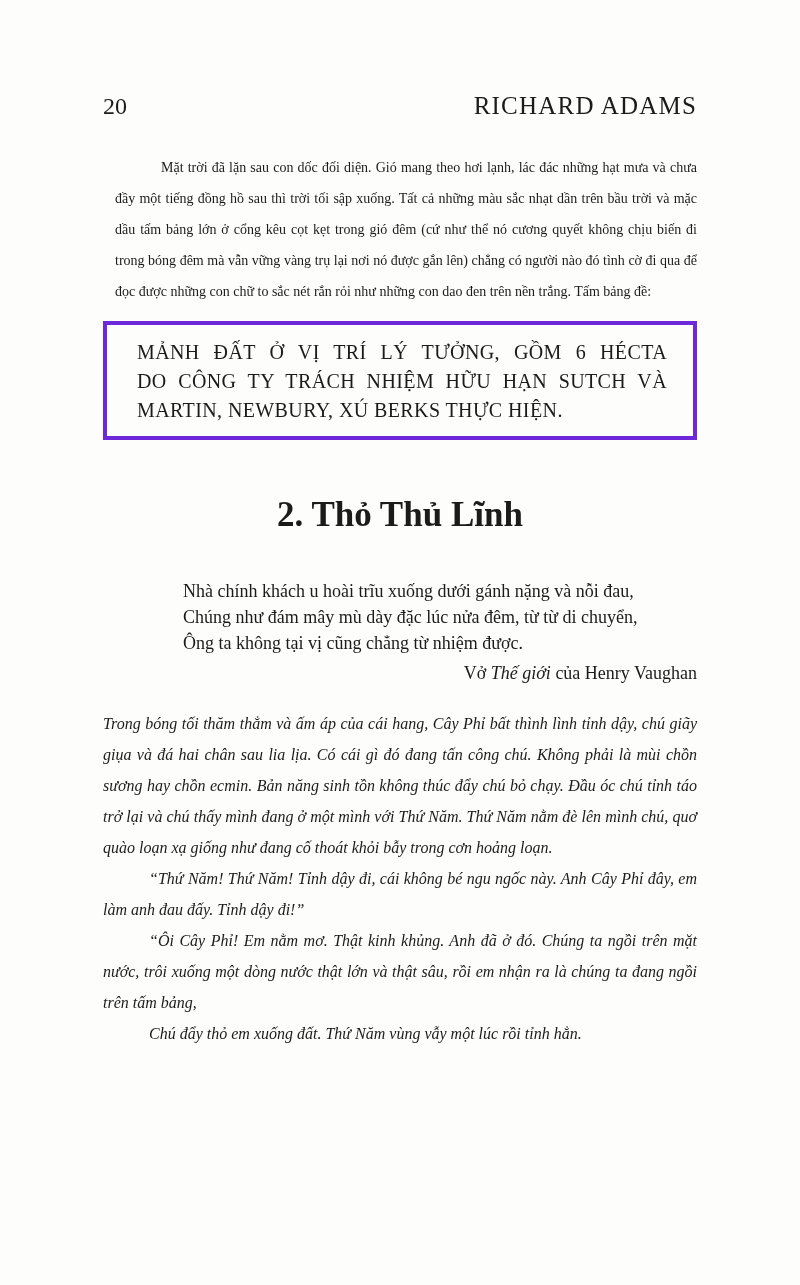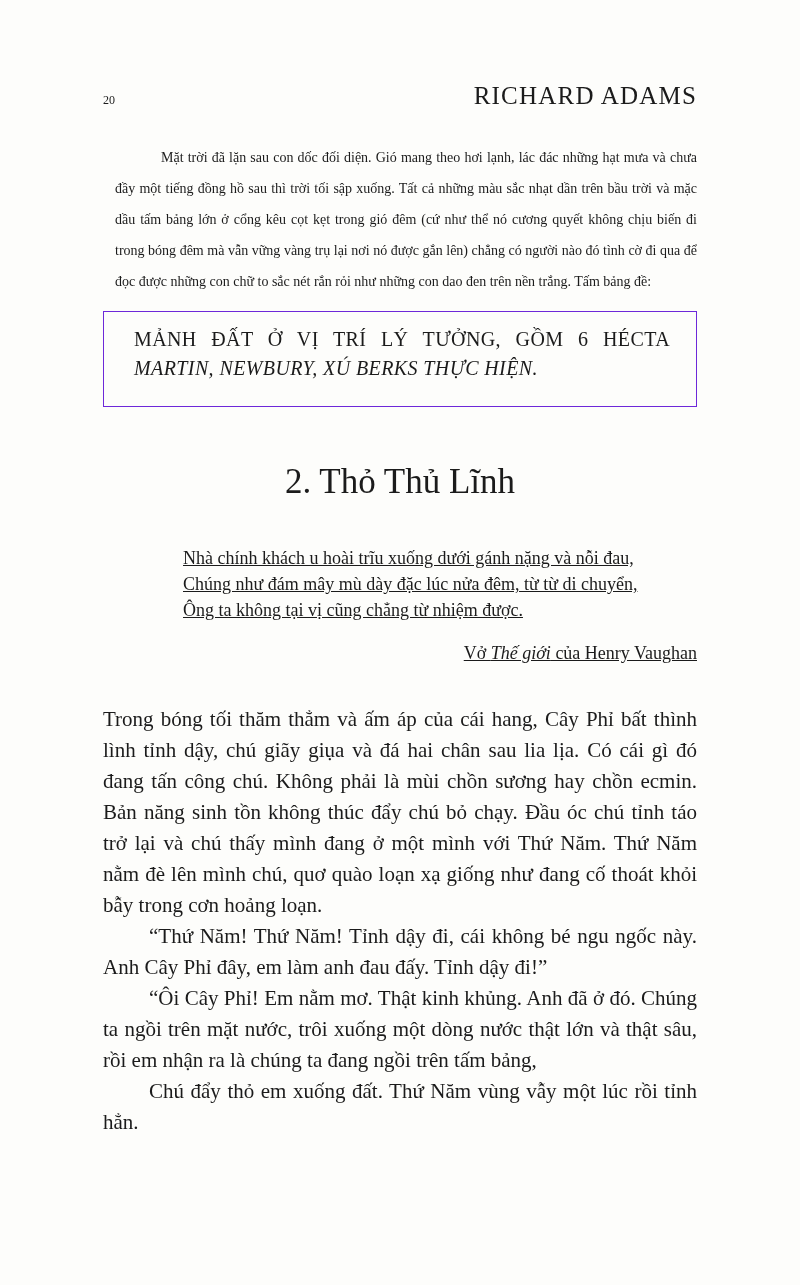--- a/index.html
+++ b/index.html
@@ -20,7 +20,7 @@
     justify-content: space-between;
     align-items: baseline;
   }
-  .page-number { font-size: 12px; margin-top: 17px; }
+  .page-number { font-size: 24px; margin-top: 17px; }
   .running-header { font-size: 25px; letter-spacing: 1.2px; }
   .opening-paragraph {
     margin: 32px 0 0 12px;

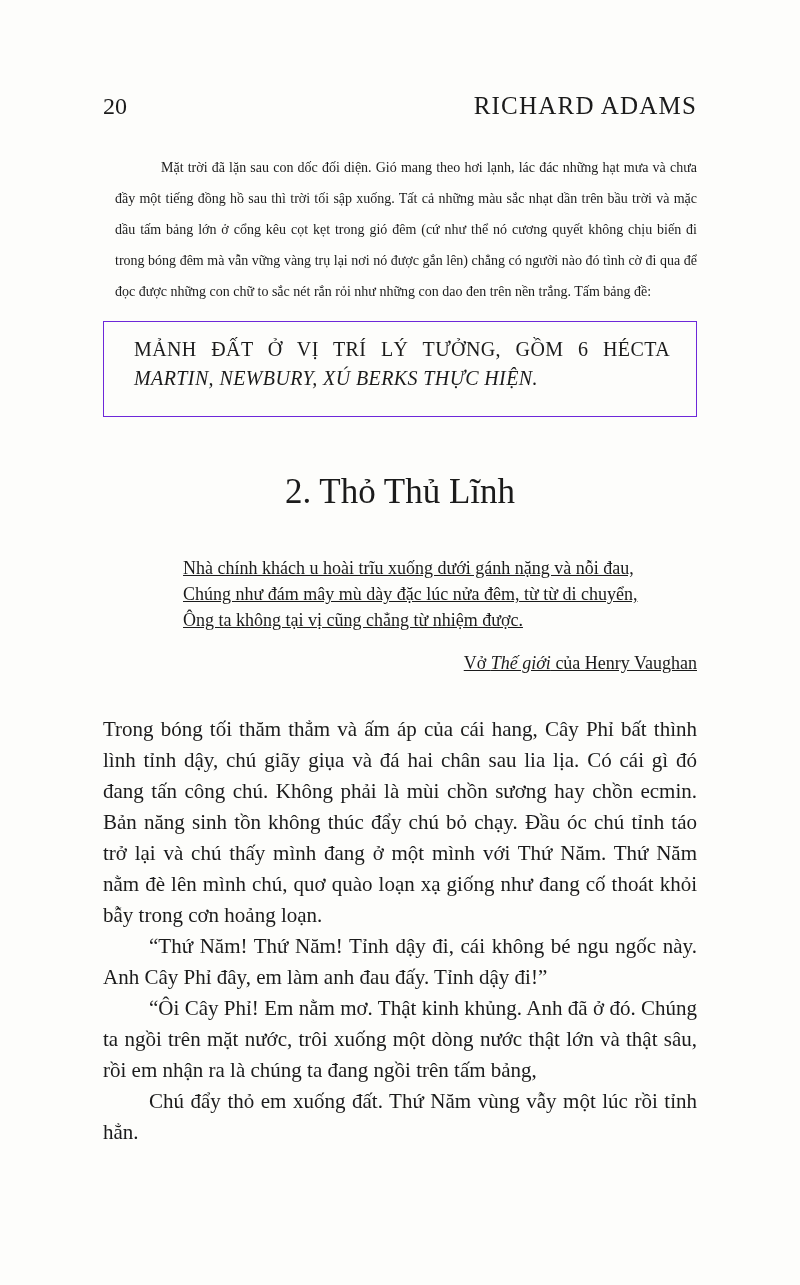--- a/index.html
+++ b/index.html
@@ -31,8 +31,8 @@
   }
   .sign-box {
     margin-top: 14px;
-    border: 1px solid #6d28d9;
-    padding: 13px 26px 23px 30px;
+    border: 4px solid #6d28d9;
+    padding: 13px 26px 11px 30px;
   }
   .sign-line {
     font-size: 20px;

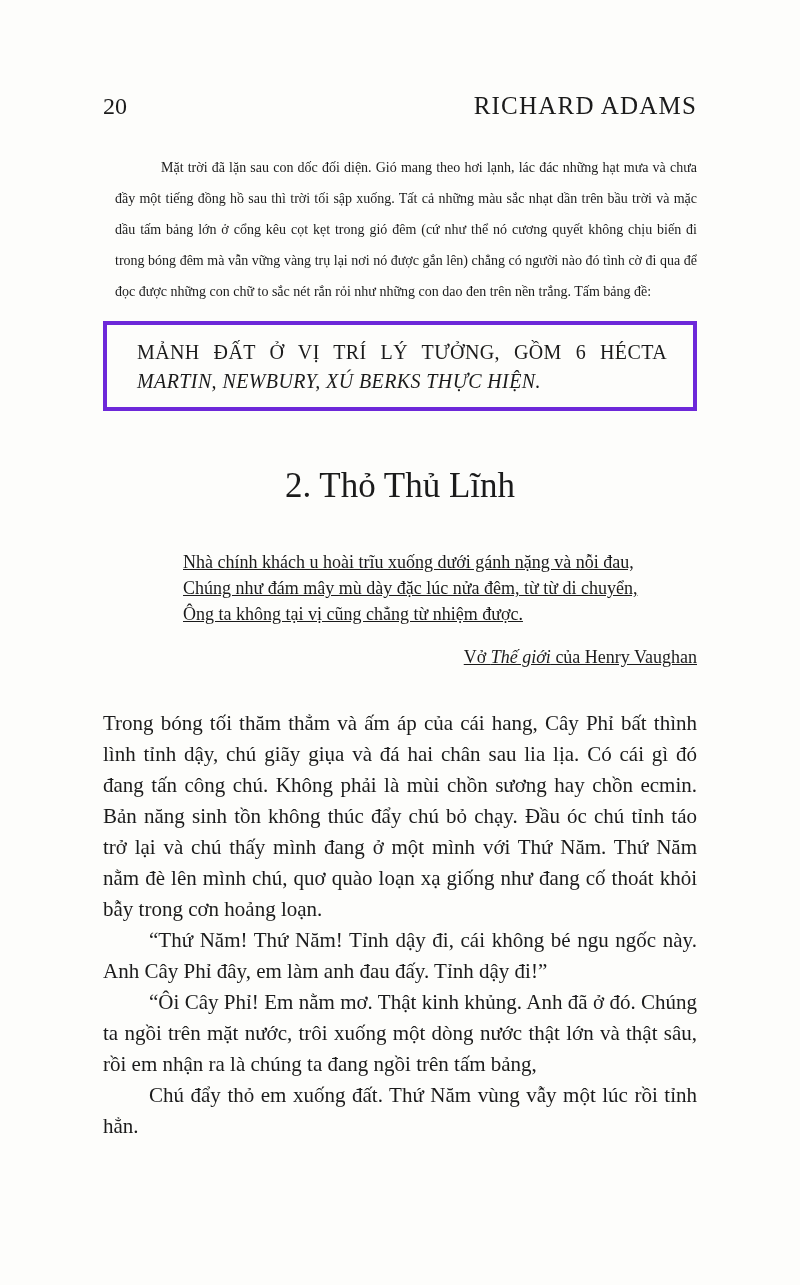--- a/index.html
+++ b/index.html
@@ -86,6 +86,7 @@
 
   <div class="sign-box">
     <div class="sign-line">MẢNH ĐẤT Ở VỊ TRÍ LÝ TƯỞNG, GỒM 6 HÉCTA</div>
+    <div class="sign-line">DO CÔNG TY TRÁCH NHIỆM HỮU HẠN SUTCH VÀ</div>
     <div class="sign-line">MARTIN, NEWBURY, XÚ BERKS THỰC HIỆN.</div>
   </div>
 

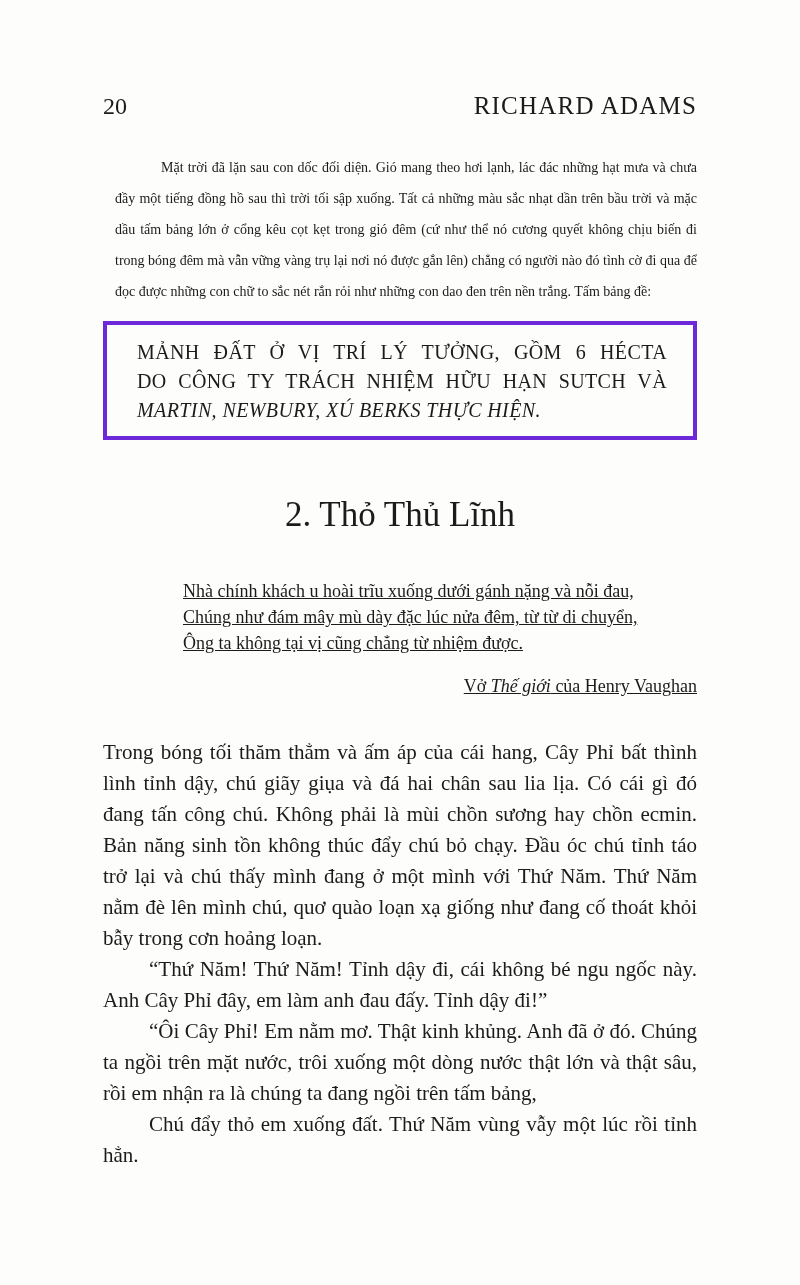--- a/index.html
+++ b/index.html
@@ -42,7 +42,7 @@
     text-align-last: justify;
     white-space: nowrap;
   }
-  .sign-line:last-child { text-align-last: left; font-style: italic; }
+  .sign-line:last-child { text-align-last: left; }
   .chapter-heading {
     margin: 52px 0 0 0;
     font-size: 35px;

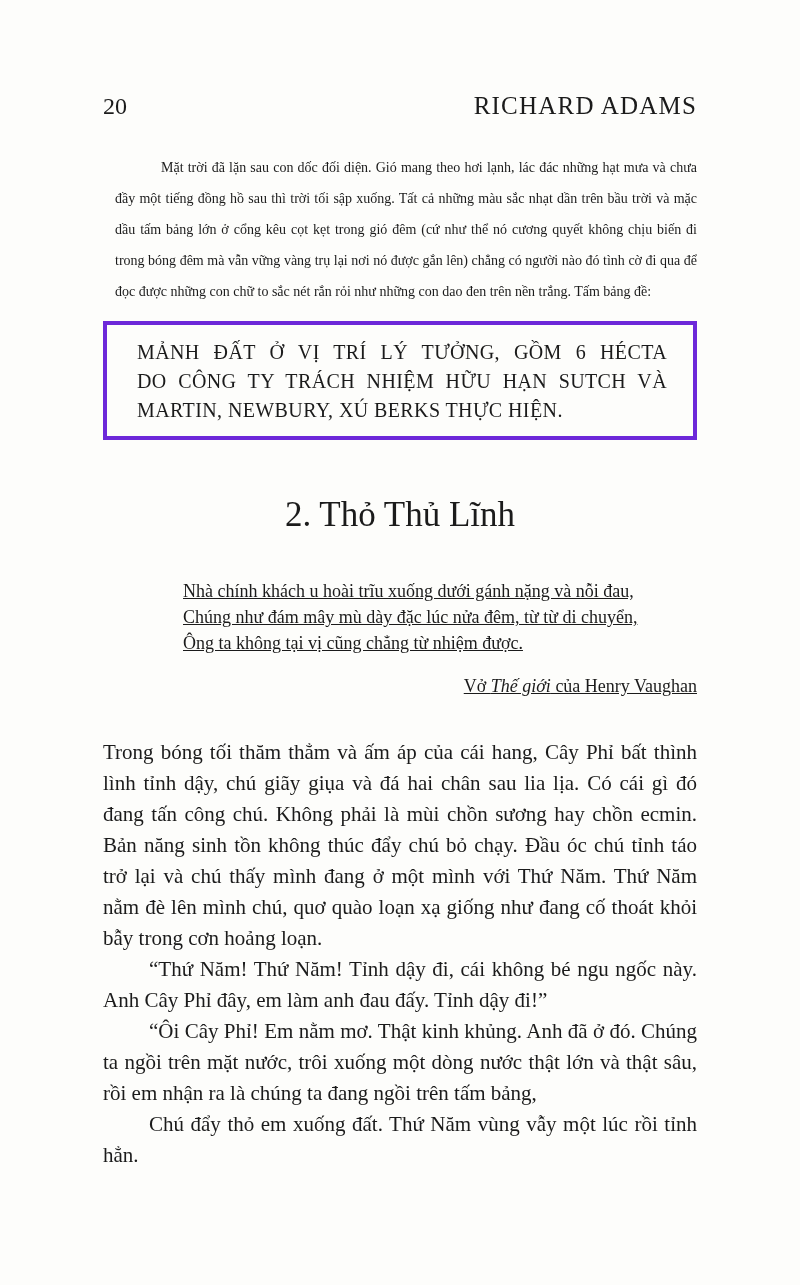--- a/index.html
+++ b/index.html
@@ -46,7 +46,7 @@
   .chapter-heading {
     margin: 52px 0 0 0;
     font-size: 35px;
-    font-weight: normal;
+    font-weight: bold;
     text-align: center;
     line-height: 46px;
   }

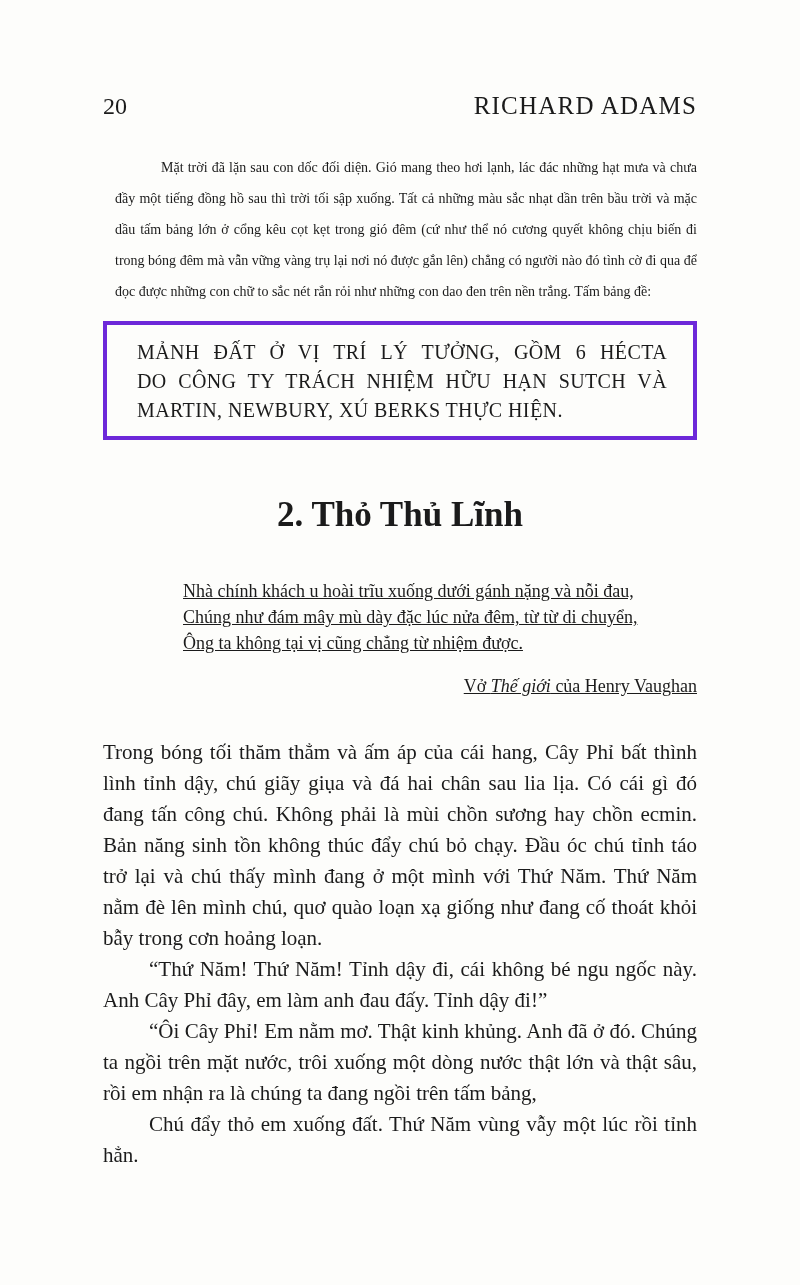--- a/index.html
+++ b/index.html
@@ -54,7 +54,6 @@
     margin: 40px 0 0 80px;
     font-size: 18px;
     line-height: 26px;
-    text-decoration: underline;
   }
   .epigraph-attribution {
     margin-top: 17px;

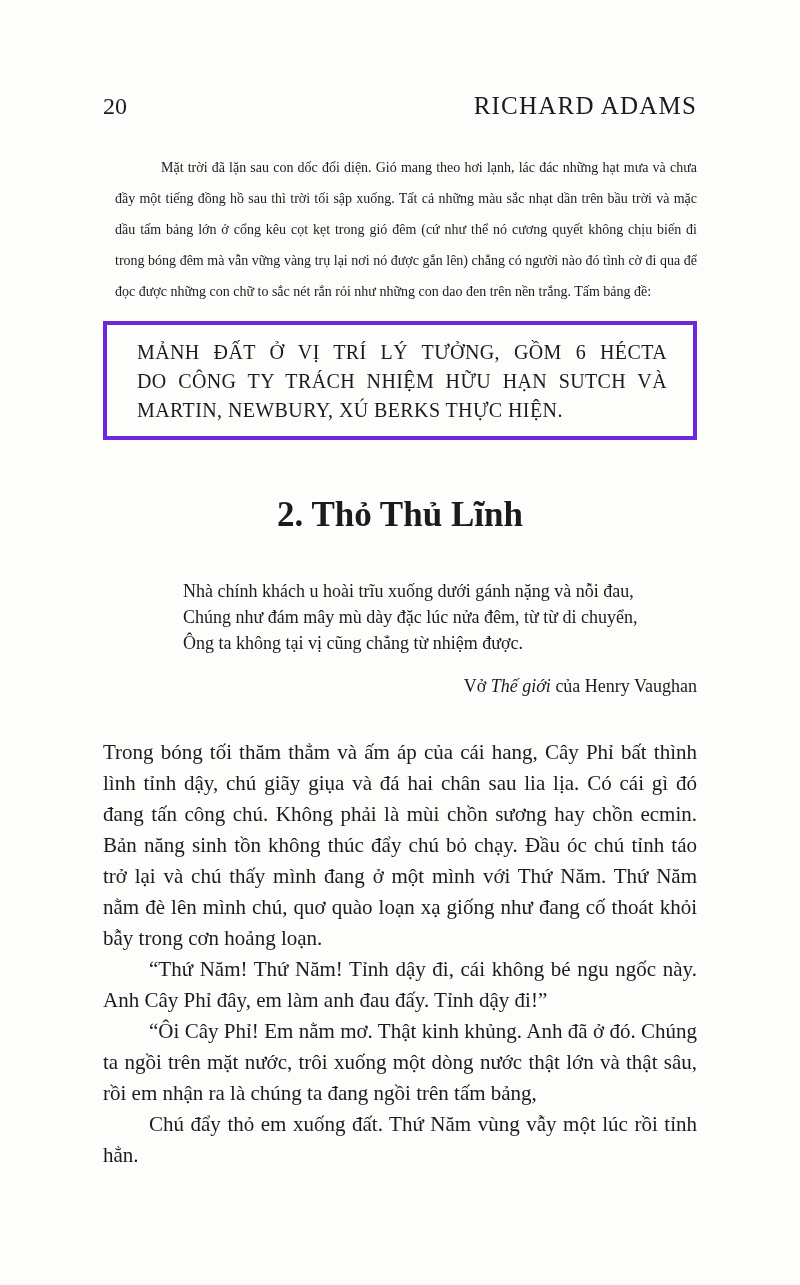--- a/index.html
+++ b/index.html
@@ -56,7 +56,7 @@
     line-height: 26px;
   }
   .epigraph-attribution {
-    margin-top: 17px;
+    margin-top: 4px;
     text-align: right;
     font-size: 18px;
     line-height: 26px;

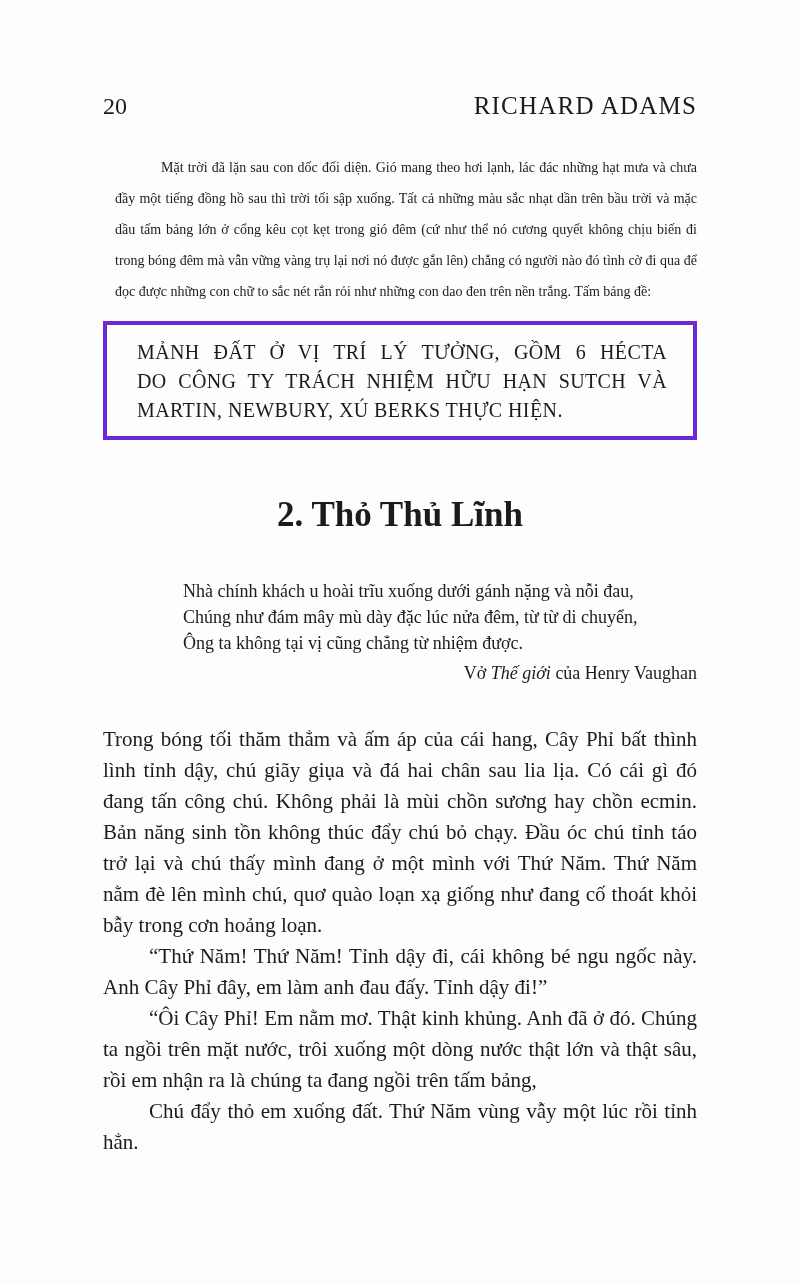--- a/index.html
+++ b/index.html
@@ -63,10 +63,11 @@
   }
   .work-title { font-style: italic; }
   .body-text {
-    margin-top: 38px;
-    font-size: 21px;
+    margin-top: 22px;
+    font-size: 16px;
     line-height: 31px;
     text-align: justify;
+    font-style: italic;
   }
   .body-text p { margin: 0; }
   .indent { text-indent: 46px; }

